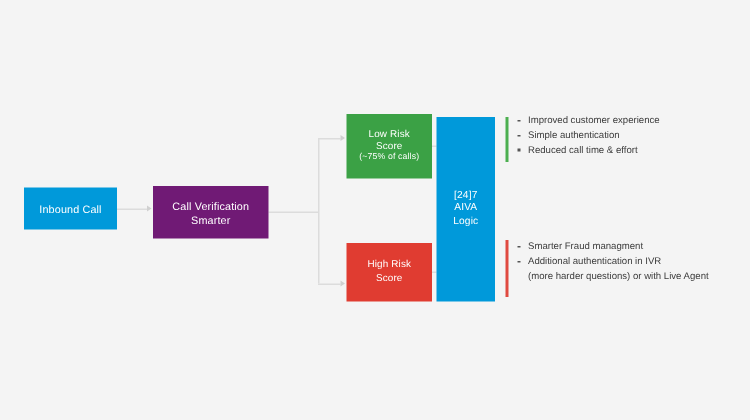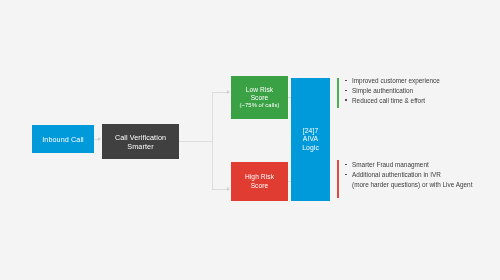--- a/index.html
+++ b/index.html
@@ -41,7 +41,7 @@
 
   
   #node-inbound-call {
-    left: 32px;  top: 125px;  width: 62px;  height: 28px;
+    left: 16px;  top: 125px;  width: 62px;  height: 28px;
     background: #0099da;
     font-size: 7.2px;
   }

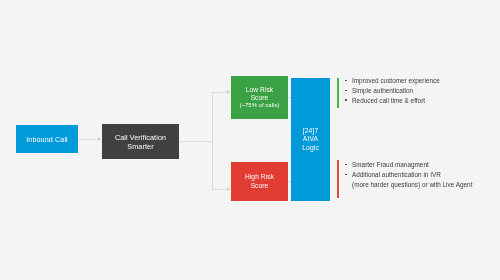--- a/index.html
+++ b/index.html
@@ -47,7 +47,7 @@
   }
   #node-call-verification {
     left: 102px; top: 124px; width: 77px; height: 35px;
-    background: #404040;
+    background: #701a75;
     font-size: 7.2px;
   }
   #node-low-risk {

